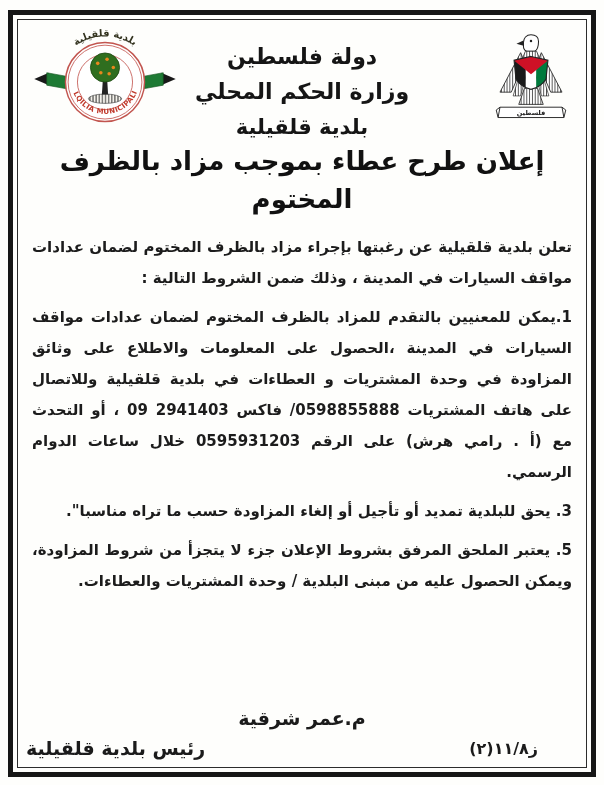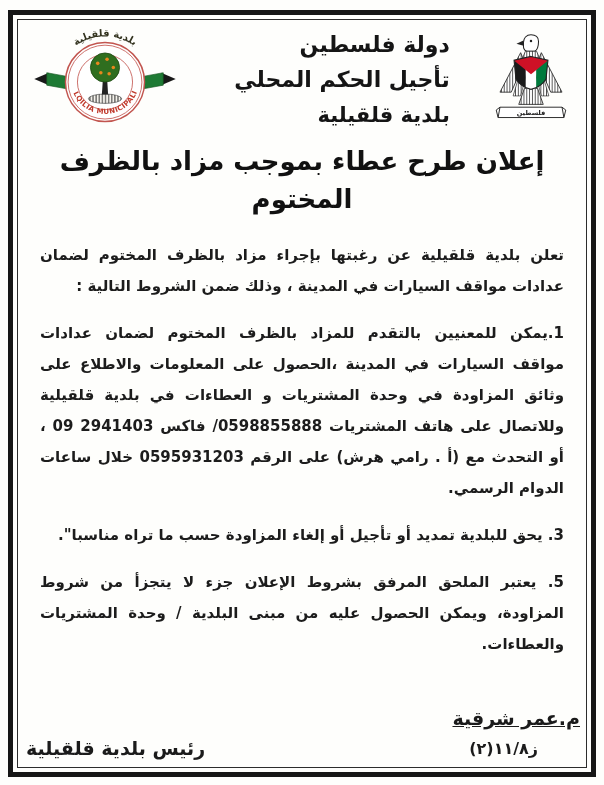--- a/index.html
+++ b/index.html
@@ -26,8 +26,8 @@
   
   .header { position:relative; height:112px; flex:0 0 auto; }
   .header-center {
-    position:absolute; left:50%; top:6px; transform:translateX(-50%);
-    text-align:right; white-space:nowrap;margin-left:40px;
+    position:absolute; left:50%; top:18px; transform:translateX(-50%);
+    text-align:center; white-space:nowrap;
   }
   .hdr-line { font-weight:bold; color:#151515; }
   .hdr-1 { font-size:22px; line-height:34px; }

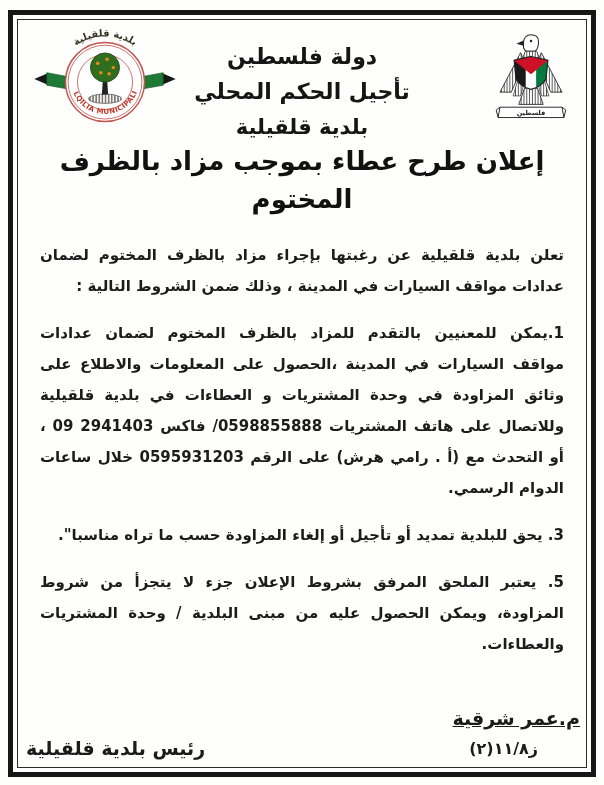--- a/index.html
+++ b/index.html
@@ -121,7 +121,7 @@
 
         <div class="header-center">
           <div class="hdr-line hdr-1">دولة فلسطين</div>
-          <div class="hdr-line hdr-2">تأجيل الحكم المحلي</div>
+          <div class="hdr-line hdr-2">وزارة الحكم المحلي</div>
           <div class="hdr-line hdr-3">بلدية قلقيلية</div>
         </div>
 

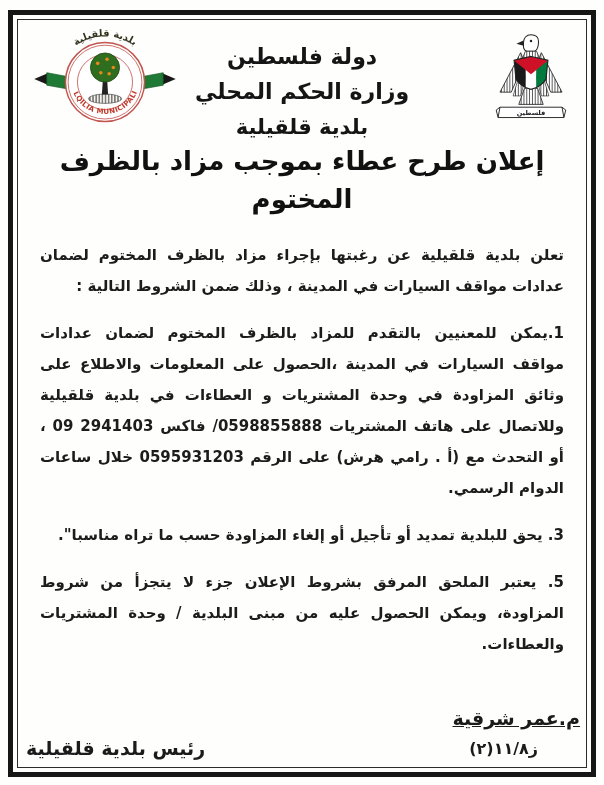--- a/index.html
+++ b/index.html
@@ -52,7 +52,7 @@
     color:#1c1c1c;
     flex:1 1 auto;
   }
-  .body-text p { margin:16px; }
+  .body-text p { margin:8px; }
   
   .signature { direction:rtl; flex:0 0 auto; margin-top:2px; }
   .sig-name {

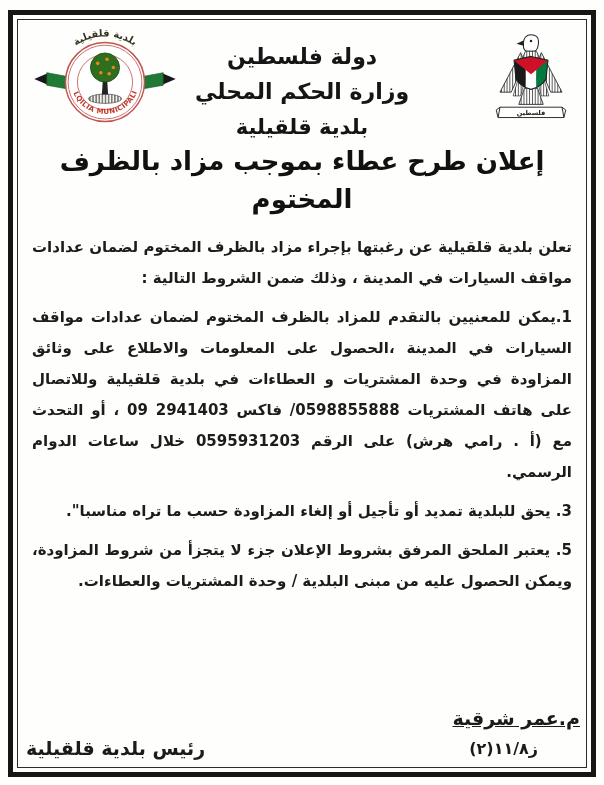--- a/index.html
+++ b/index.html
@@ -56,8 +56,8 @@
   
   .signature { direction:rtl; flex:0 0 auto; margin-top:2px; }
   .sig-name {
-    text-align:right;
-    font-size:19px; font-weight:bold; line-height:30px;text-decoration:underline;
+    text-align:center;
+    font-size:19px; font-weight:bold; line-height:30px;
   }
   .sig-row { position:relative; height:32px; }
   .sig-title {

